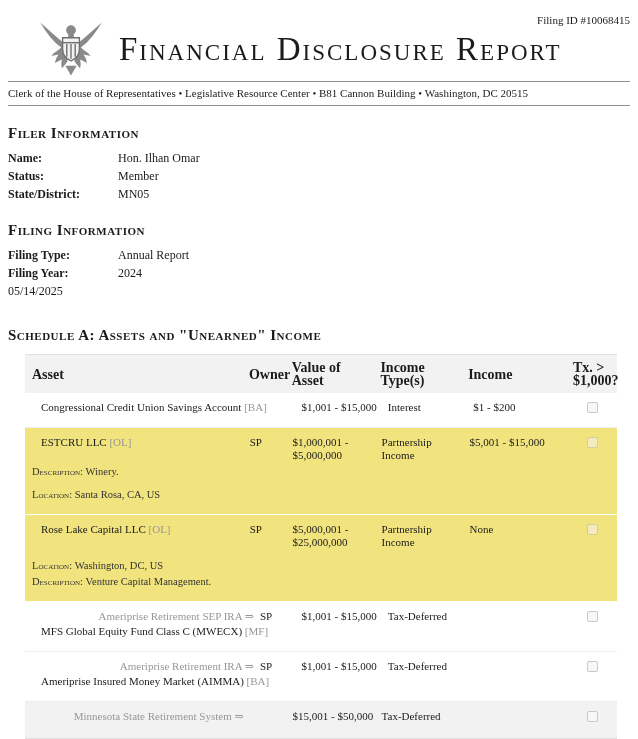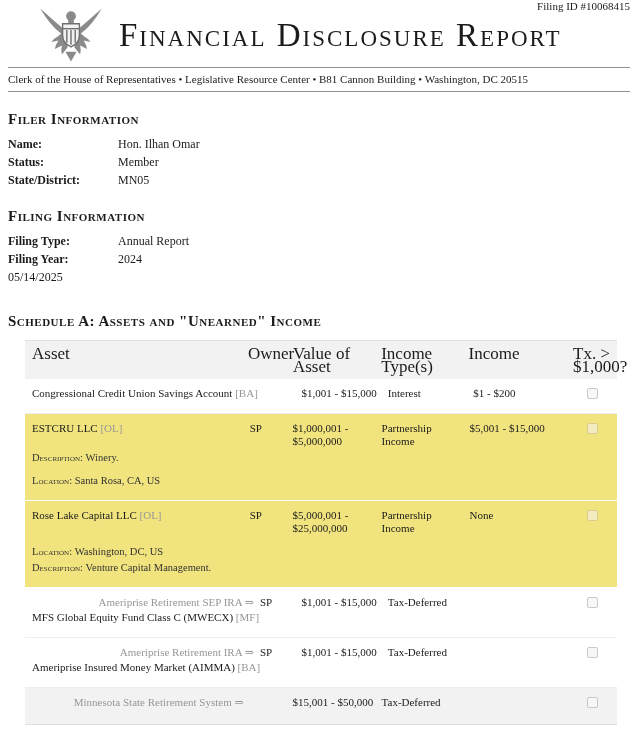--- a/index.html
+++ b/index.html
@@ -14,7 +14,7 @@
   .page { padding: 0 8px; }
 
   
-  .filing-id { text-align: right; font-size: 11px; padding-top: 0; }
+  .filing-id { text-align: right; font-size: 11px; padding-top: 14px; }
   .masthead { display: flex; align-items: center; margin-top: -6px; padding-left: 27px; height: 58px; }
   .logo { width: 72px; height: 56px; flex: 0 0 auto; }
   .report-title {

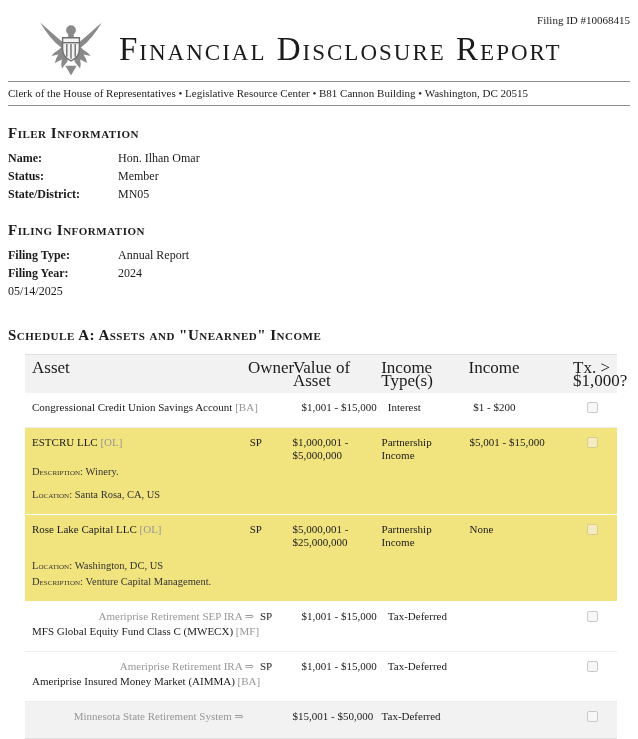--- a/index.html
+++ b/index.html
@@ -48,8 +48,9 @@
   .thead {
     display: flex; background: #f2f2f2;
     border-top: 1px solid #e0e0e0;
-    font-weight: 400; font-size: 17px;
+    font-weight: 700; font-size: 14px;
     padding: 6px 7px;
+    align-items: center;
   }
   .cells { display: flex; }
   .c-asset  { width: 228px; padding-right: 6px; }

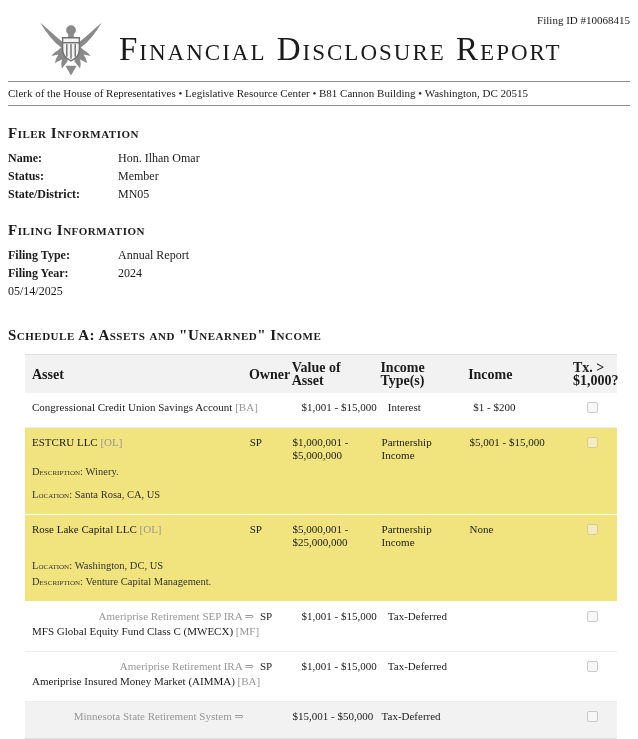--- a/index.html
+++ b/index.html
@@ -62,7 +62,7 @@
   .trow { padding: 8px 7px 13px; border-bottom: 1px solid #ededed; background: #fff; }
   .trow.hl   { background: #f1e47e; border-bottom-color: #fff; }
   .trow.gray { background: #f2f2f2; border-bottom-color: #e0e0e0; }
-  .asset-line { white-space: nowrap; }
+  .asset-line { white-space: nowrap; margin-left: 9px; }
   .parent-line { color: #979797; margin-bottom: 2px; white-space: nowrap; text-align: right; }
   .tag { color: #979797; }
   .subline { font-size: 10.5px; color: #333; margin-top: 3px; }

